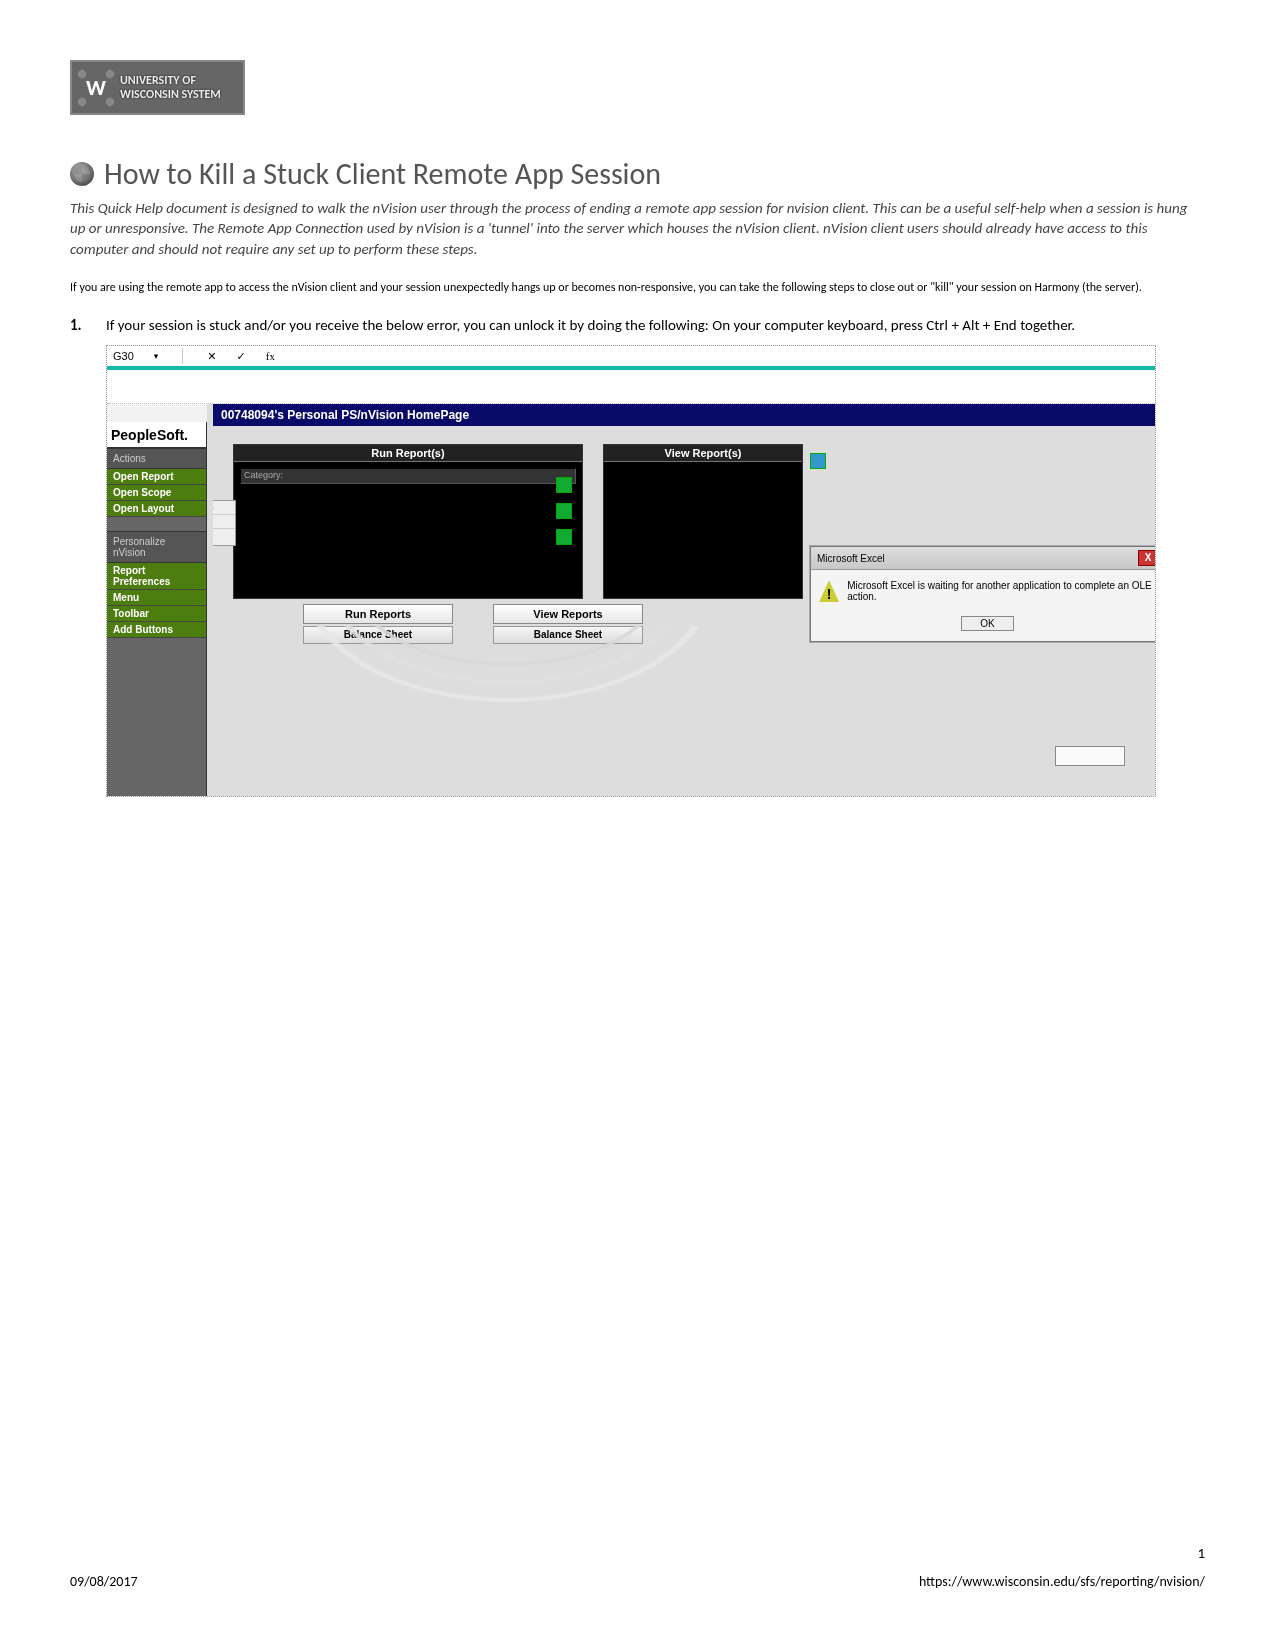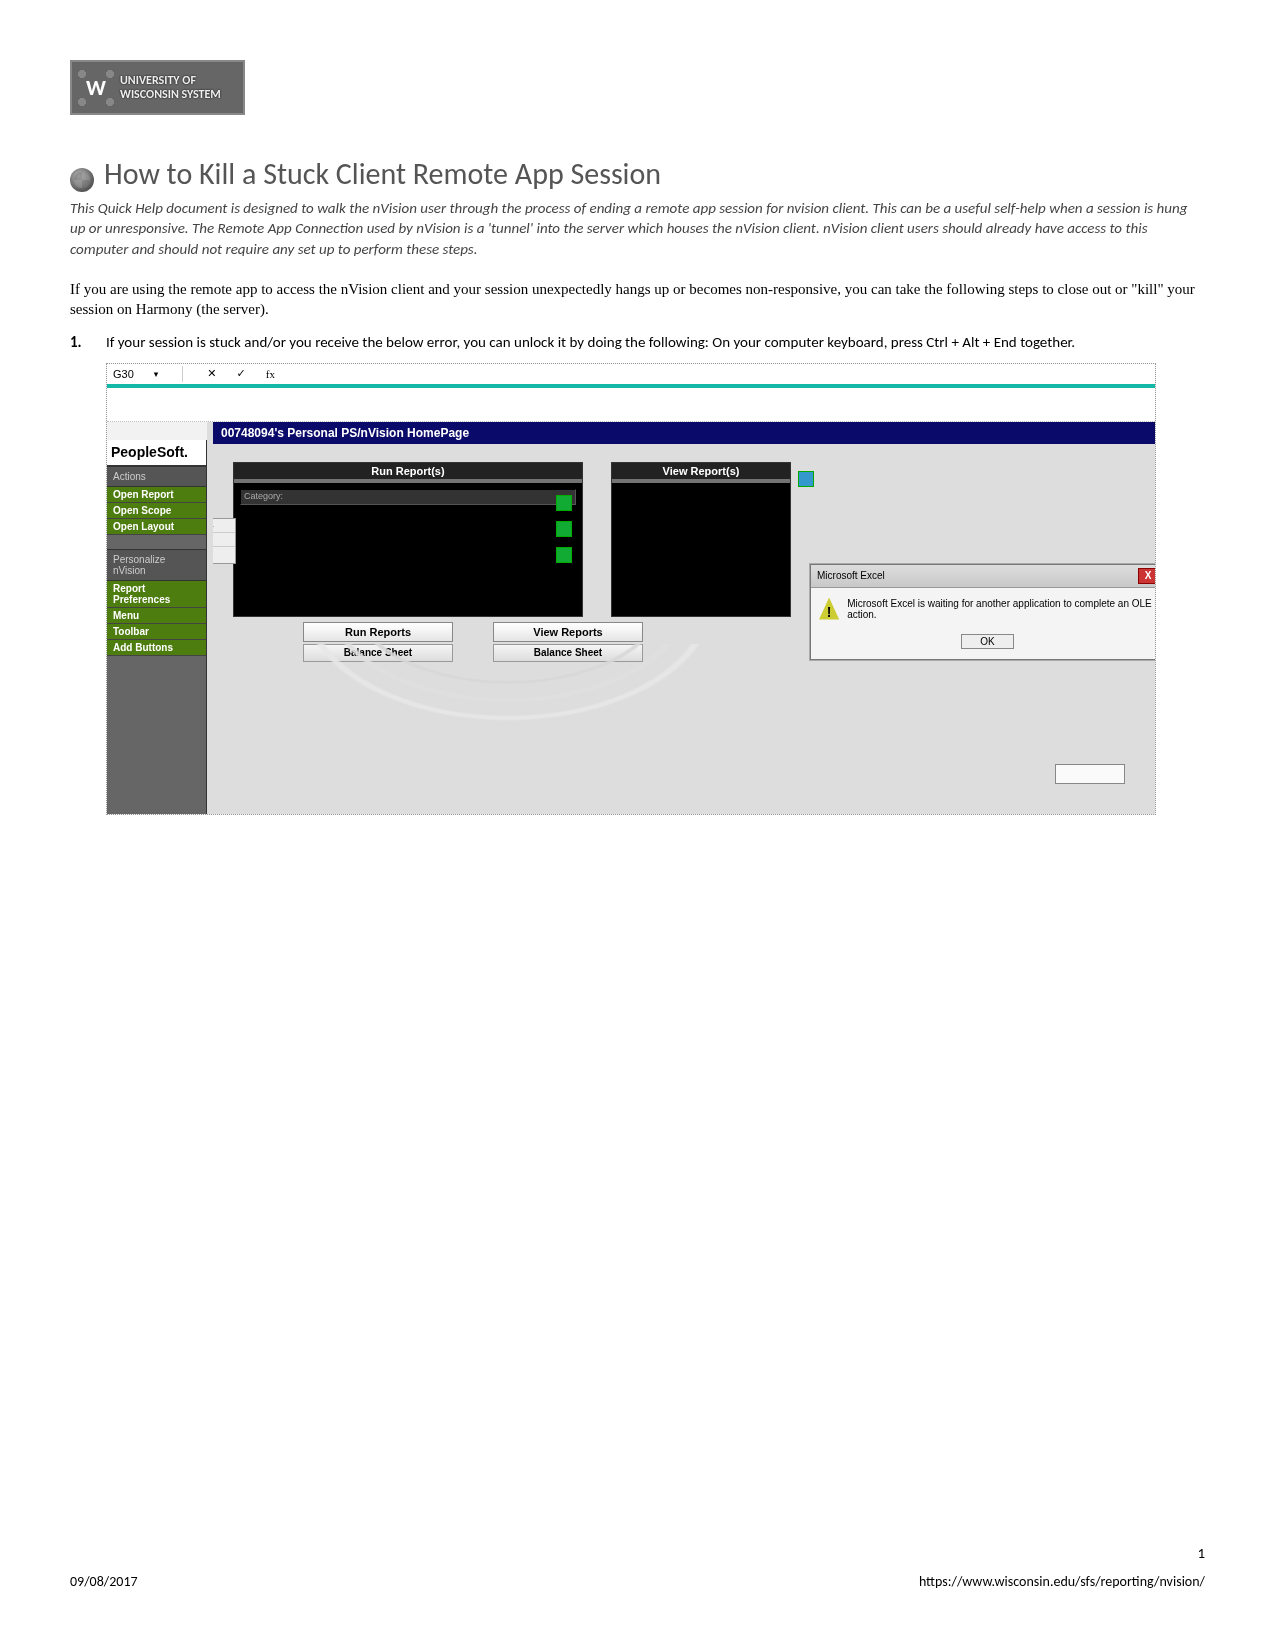--- a/index.html
+++ b/index.html
@@ -42,7 +42,7 @@
   .hdr-lines { font-size: 18px; line-height: 1.4; }
 
   
-  .title-row { display:flex; align-items:flex-end; gap:10px; margin-bottom:6px; }
+  .title-row { display:flex; align-items:center; gap:10px; margin-bottom:6px; }
   .title-icon {
     width:24px; height:24px; border-radius:50%;
     background: radial-gradient(circle at 40% 35%, #bbb 0%, #555 70%);

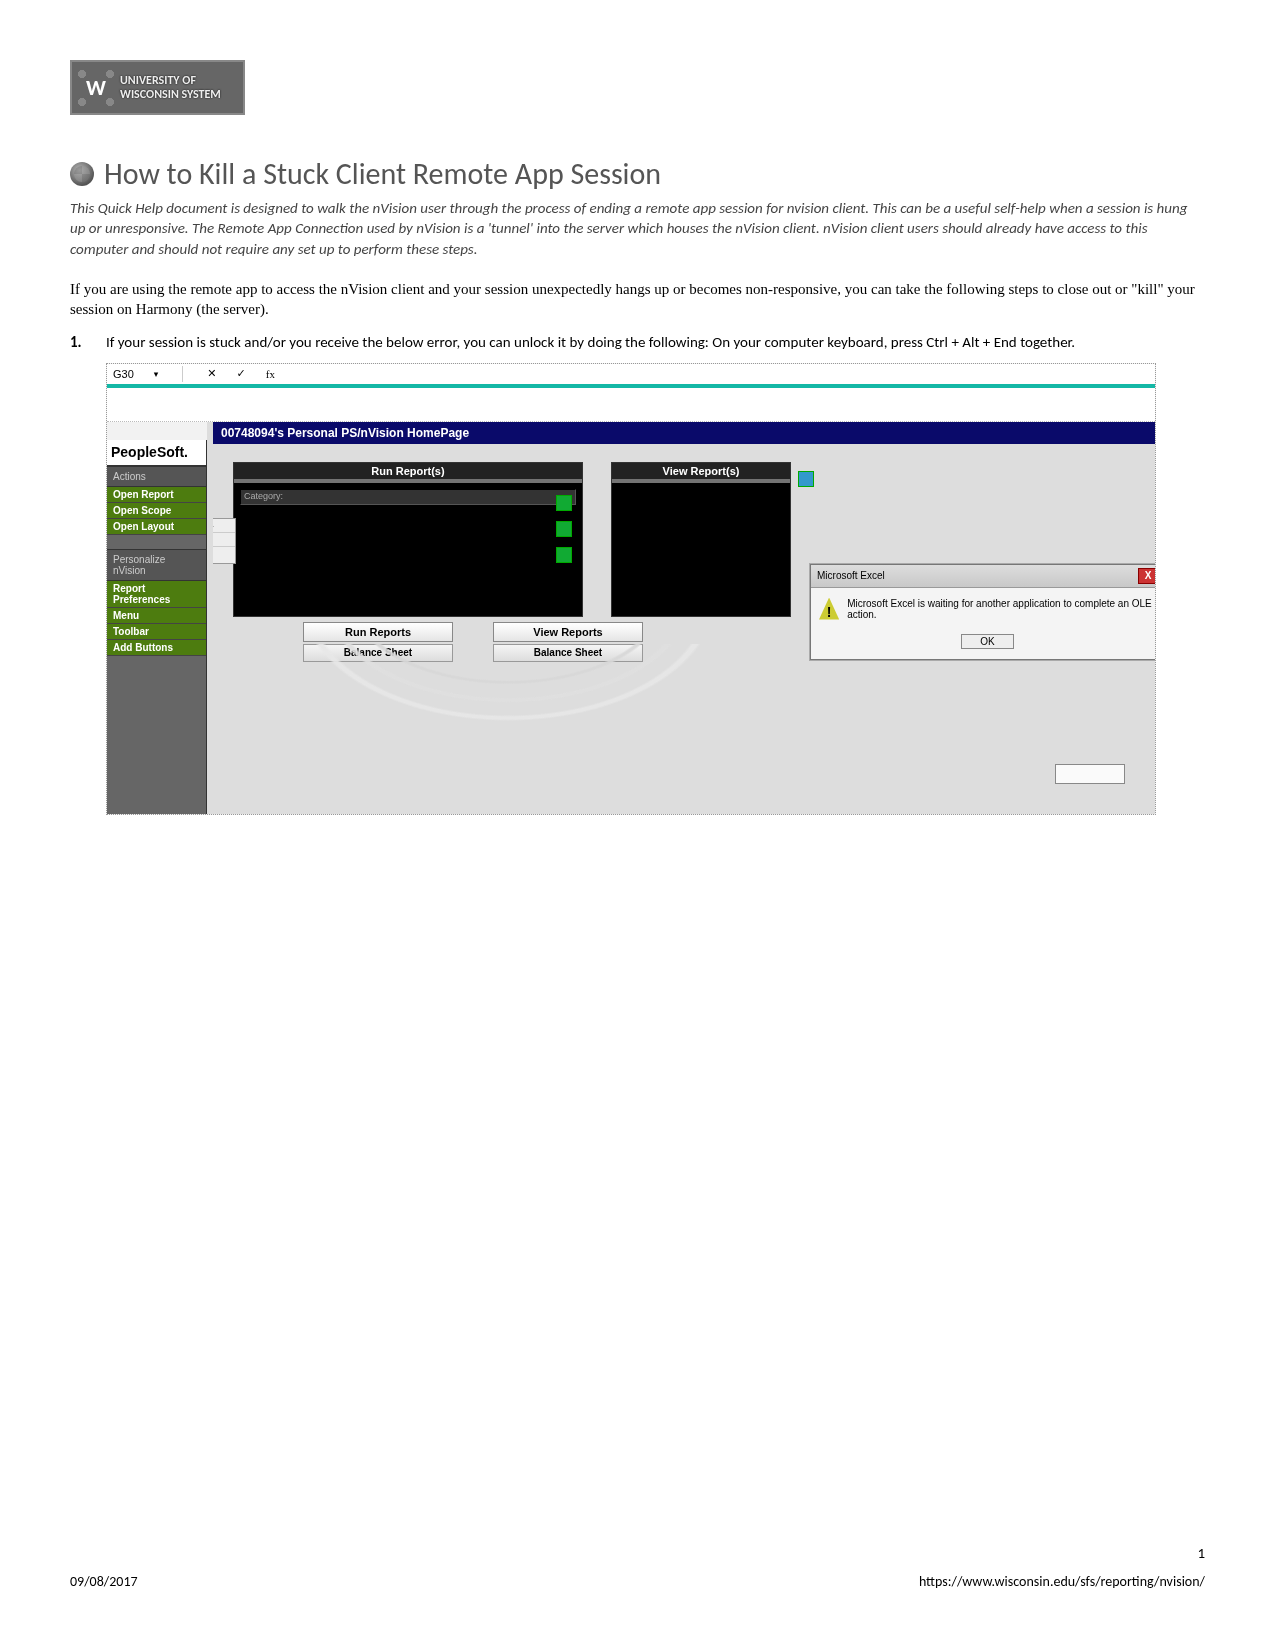--- a/index.html
+++ b/index.html
@@ -56,7 +56,7 @@
   h1 { margin:0; font-weight:400; font-size:30px; color:#555; }
 
   .intro-italic { font-style: italic; color:#444; font-size:15px; line-height:1.35; margin:2px 0 20px; }
-  .intro { font-size:15px; line-height:1.35; margin:0 0 13px;font-family:Liberation Serif, serif; }
+  .intro { font-size:12px; line-height:1.35; margin:0 0 20px; }
 
   h2 { font-weight:400; color:#555; font-size:22px; margin:0 0 4px; }
   .step { font-size:15px; line-height:1.35; display:flex; gap:18px; margin-bottom:10px; }

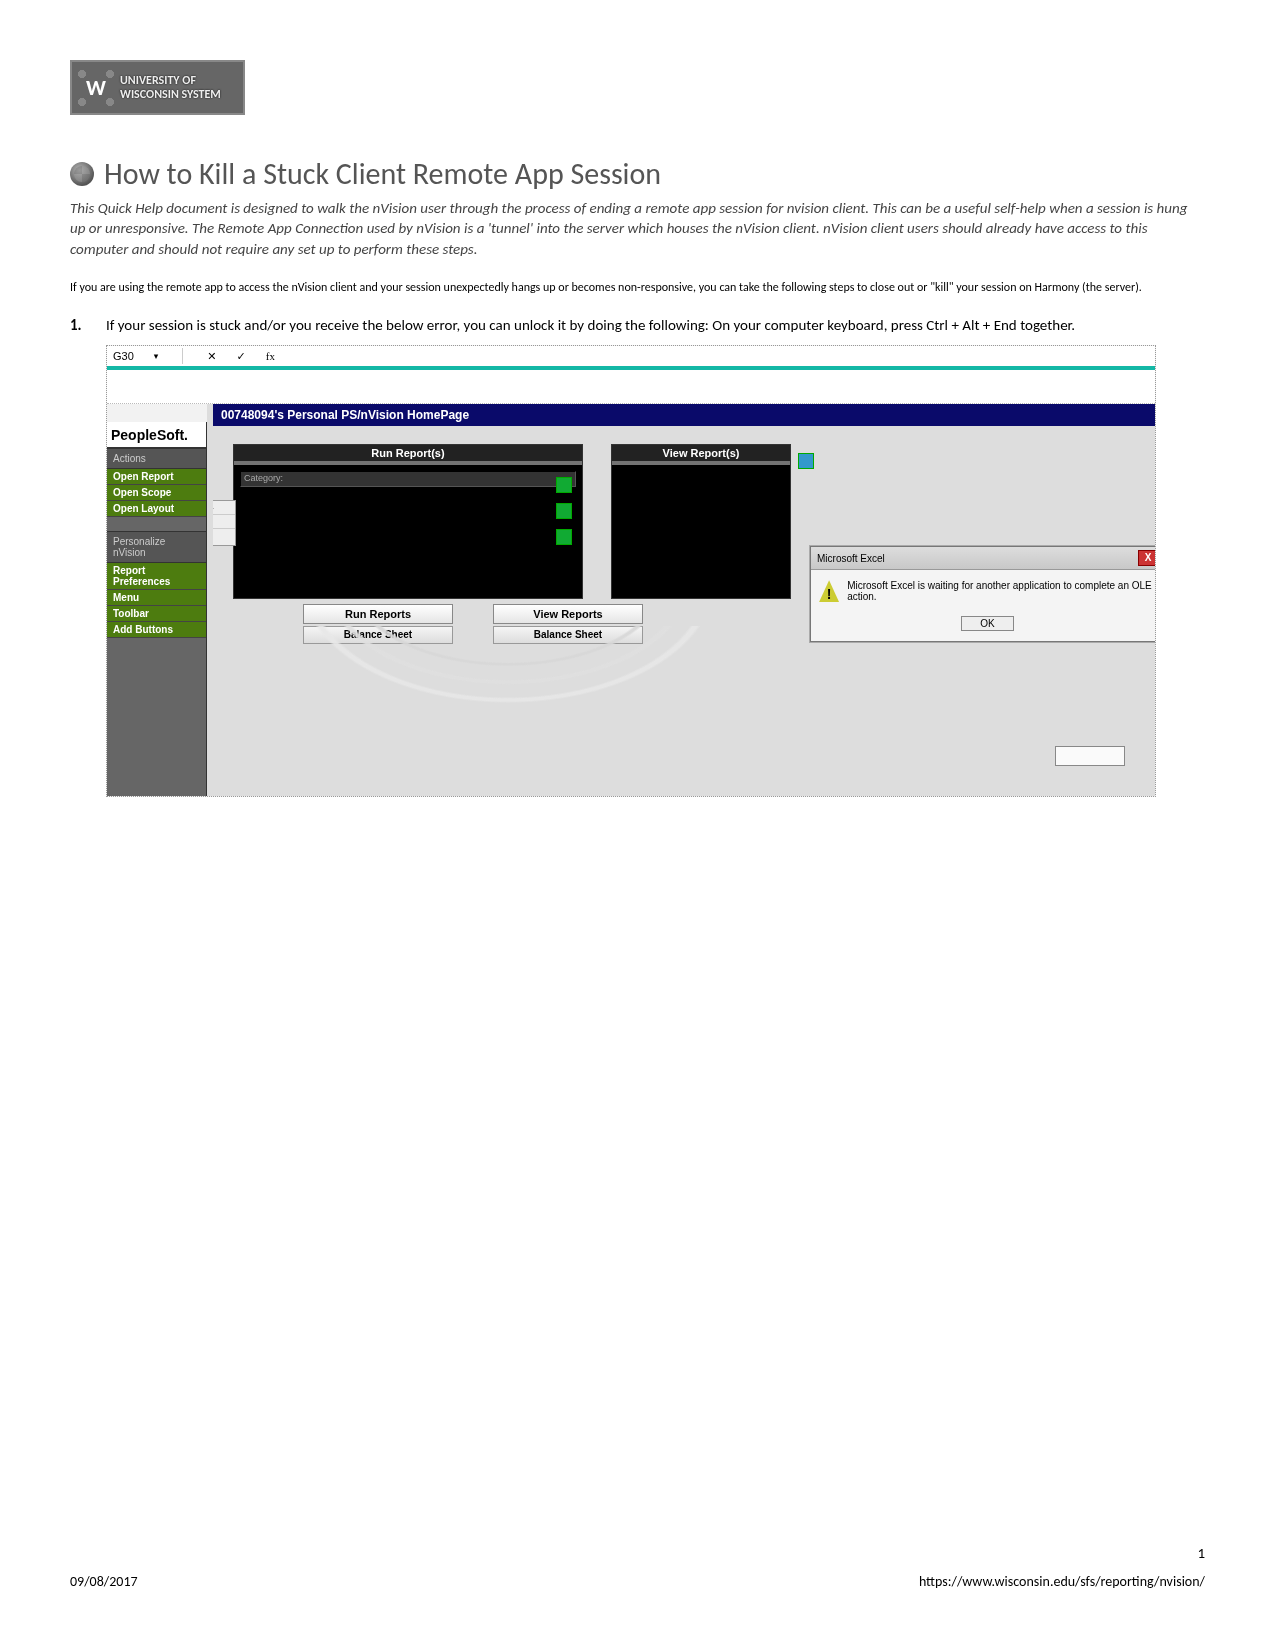--- a/index.html
+++ b/index.html
@@ -90,7 +90,7 @@
   .darkpanel { position:absolute; background:#000; border:1px solid #333; }
   .darkpanel.left { left:20px; top:18px; width:350px; height:155px; }
   .darkpanel.right{ left:398px; top:18px; width:180px; height:155px; }
-  .panelcap { background:#222; color:#fff; font-weight:700; font-size:11px; text-align:center; padding:2px 0; border-bottom:4px solid #737373;}
+  .panelcap { background:#222; color:#fff; font-weight:700; font-size:11px; text-align:center; padding:2px 0; border-bottom:1px solid #737373;}
   .drop { margin:6px; height:16px; background:#333; border:1px inset #555; color:#aaa; font-size:9px; padding:1px 3px;}
   .minibox { position:absolute; left:-60px; top:55px; width:62px; height:46px; background:#eee; border:1px solid #999; font-size:8px; }
   .minibox .row{ padding:2px 3px; border-bottom:1px solid #ccc; }

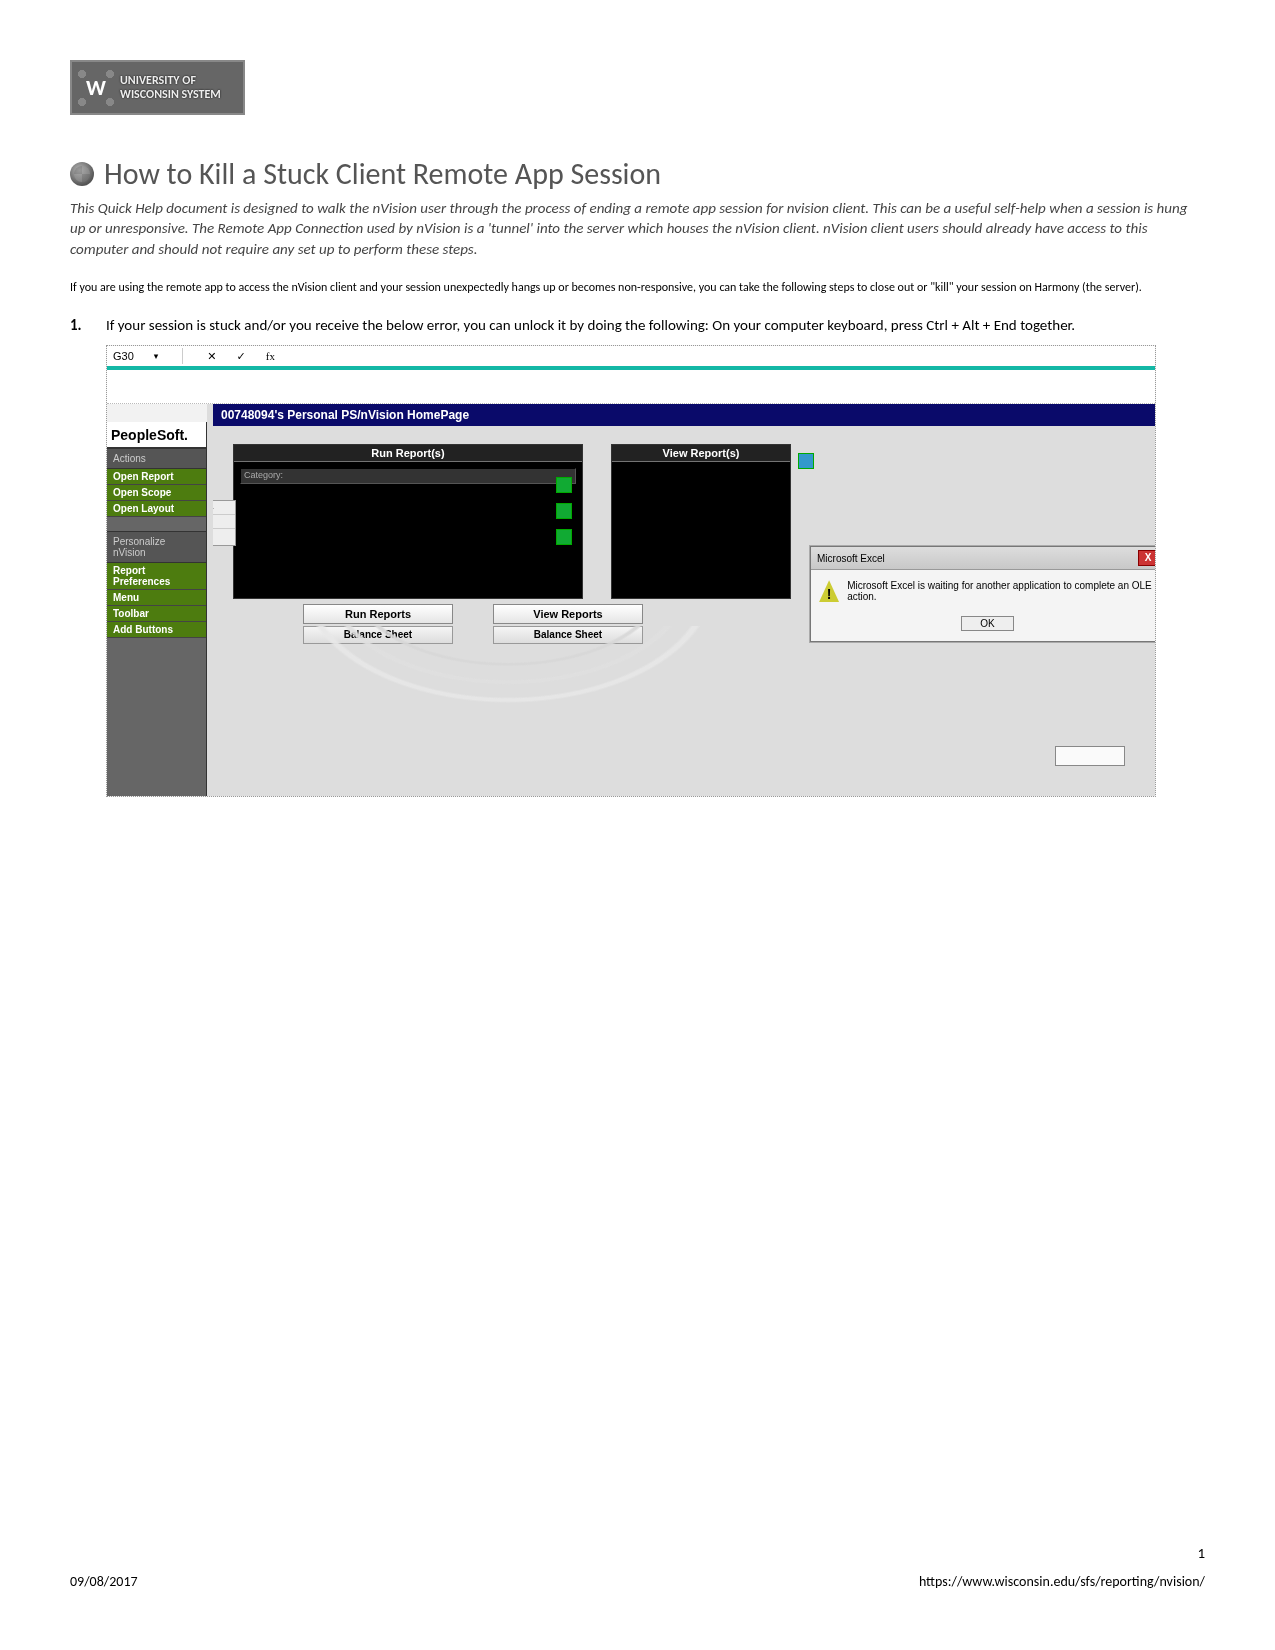--- a/index.html
+++ b/index.html
@@ -89,7 +89,7 @@
 
   .darkpanel { position:absolute; background:#000; border:1px solid #333; }
   .darkpanel.left { left:20px; top:18px; width:350px; height:155px; }
-  .darkpanel.right{ left:398px; top:18px; width:180px; height:155px; }
+  .darkpanel.right{ left:390px; top:18px; width:200px; height:155px; }
   .panelcap { background:#222; color:#fff; font-weight:700; font-size:11px; text-align:center; padding:2px 0; border-bottom:1px solid #737373;}
   .drop { margin:6px; height:16px; background:#333; border:1px inset #555; color:#aaa; font-size:9px; padding:1px 3px;}
   .minibox { position:absolute; left:-60px; top:55px; width:62px; height:46px; background:#eee; border:1px solid #999; font-size:8px; }

